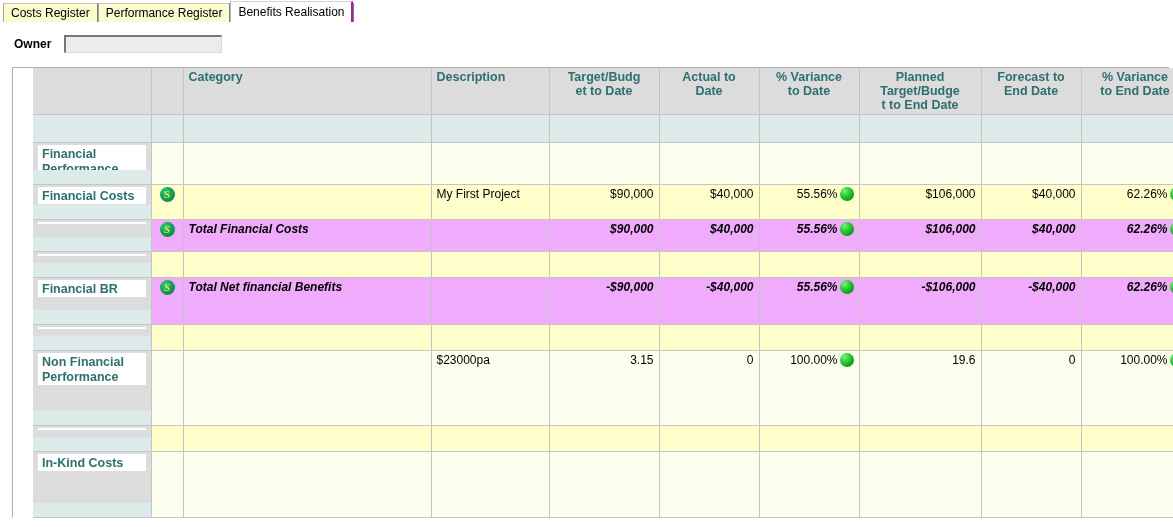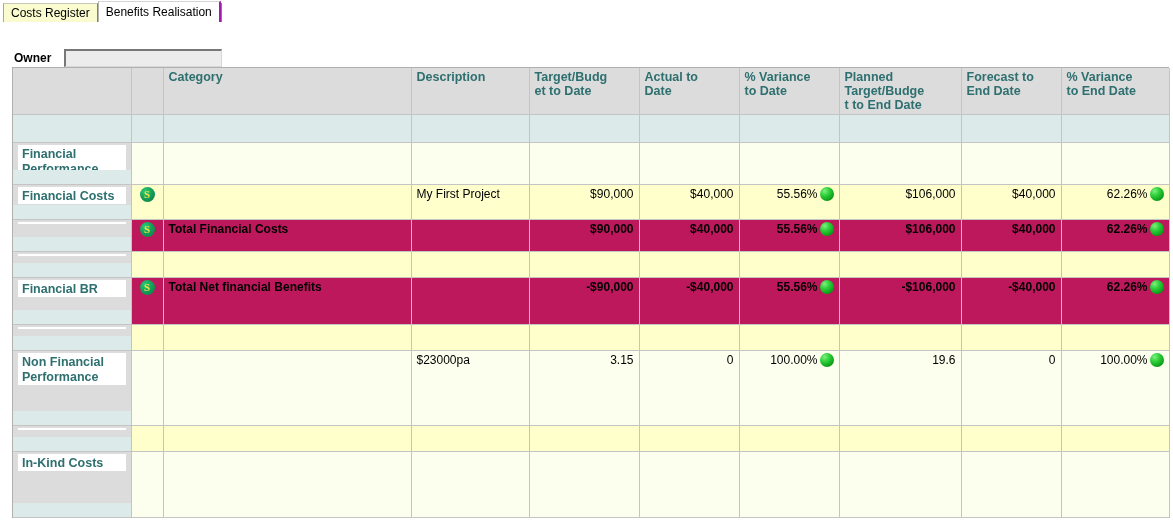--- a/index.html
+++ b/index.html
@@ -203,6 +203,7 @@
 
 <div class="tabstrip">
   <div class="tab">Costs Register</div>
+  <div class="tab">Performance Register</div>
   <div class="tab active">Benefits Realisation</div>
   <div class="tab-filler"></div>
 </div>

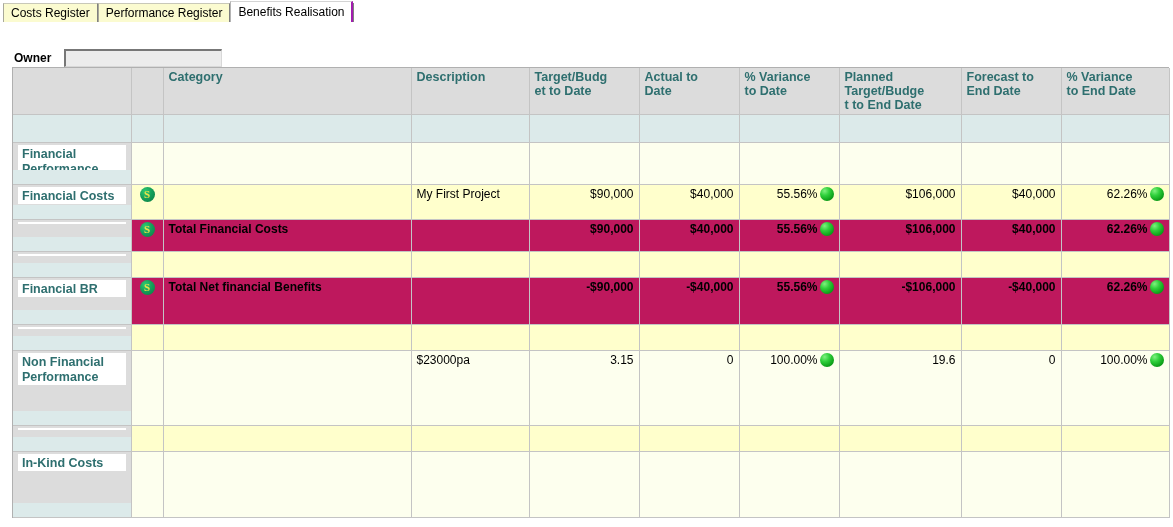--- a/index.html
+++ b/index.html
@@ -65,7 +65,7 @@
     height: 44px;
     box-sizing: border-box;
     display: flex;
-    align-items: flex-end;
+    align-items: flex-start;
   }
   .owner-label {
     font-weight: bold;

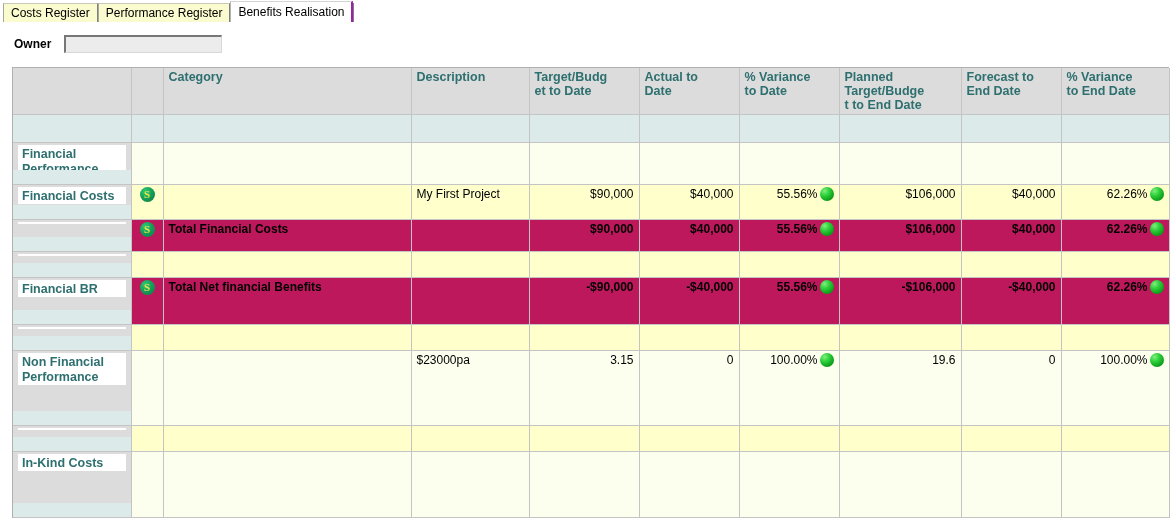--- a/index.html
+++ b/index.html
@@ -97,6 +97,7 @@
     border-left: 1px solid #b0b0b0;
     border-top: 1px solid #b0b0b0;
     box-sizing: border-box;
+    padding-left: 20px;
   }
   table.grid {
     border-collapse: collapse;

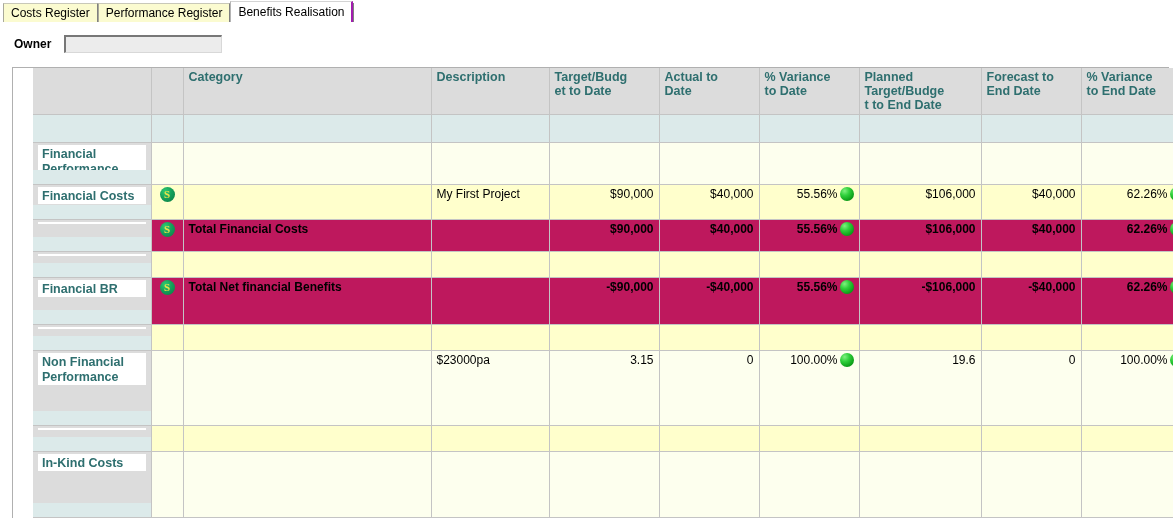--- a/index.html
+++ b/index.html
@@ -120,7 +120,7 @@
     color: #2e6f6f;
     font-weight: bold;
     font-size: 12.5px;
-    text-align: left;
+    text-align: center;
     border-bottom: none;
     padding-top: 3px;
     line-height: 14px;

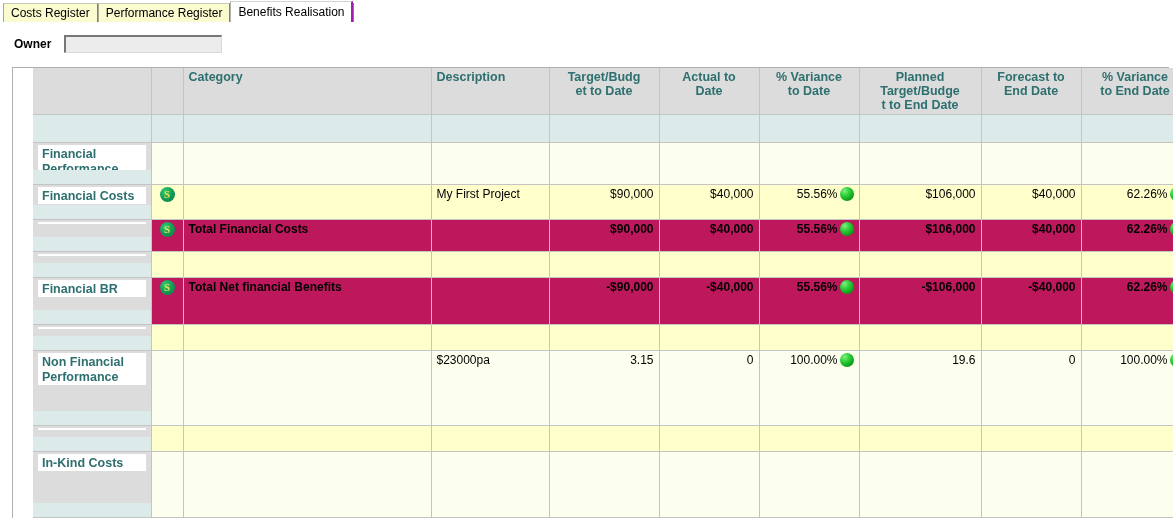--- a/index.html
+++ b/index.html
@@ -158,7 +158,7 @@
   
   td.c-yellow   { background: #ffffcc; }
   td.c-lyellow  { background: #fdffee; }
-  td.c-grey     { background: #be185d; }
+  td.c-grey     { background: #f0abfc; font-style: italic; }
 
   td.num { text-align: right; white-space: nowrap; }
   td.bold { font-weight: bold; }

